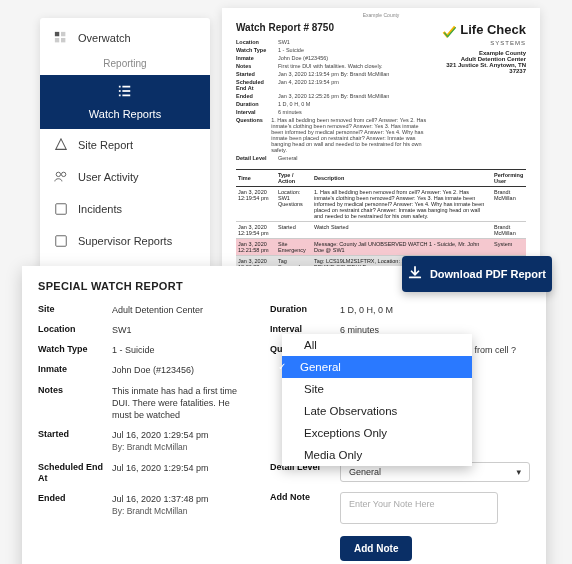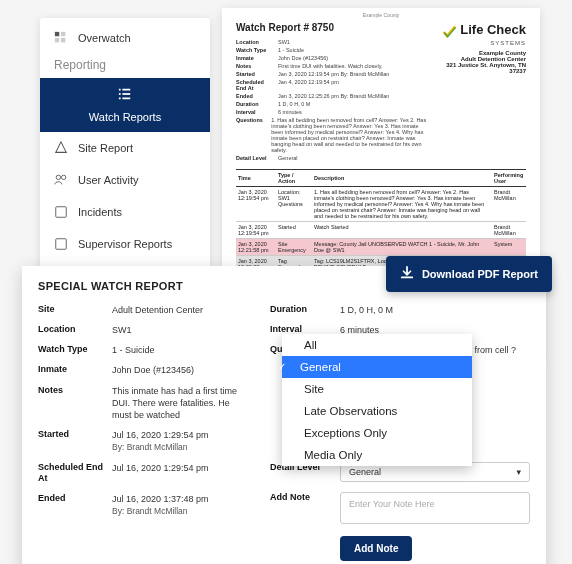--- a/index.html
+++ b/index.html
@@ -37,8 +37,9 @@
   }
   .sidebar-section-label {
     padding: 4px 14px 6px;
-    font-size: 12px;
+    font-size: 10px;
     color: #888;
+    text-align: center;
   }
   .sidebar-item.active {
     background: #0a2f66;

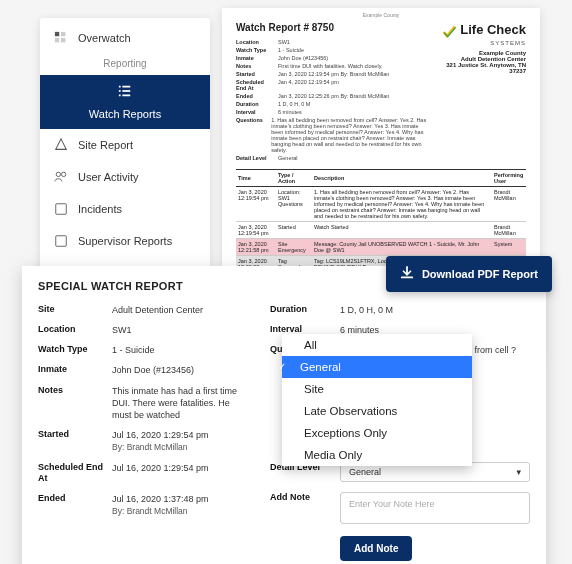--- a/index.html
+++ b/index.html
@@ -110,7 +110,7 @@
     color:#fff;
     font-size:11px;
     font-weight:600;
-    padding:10px 14px;
+    padding:10px 6px;
     border-radius:4px;
     display:flex;
     align-items:center;

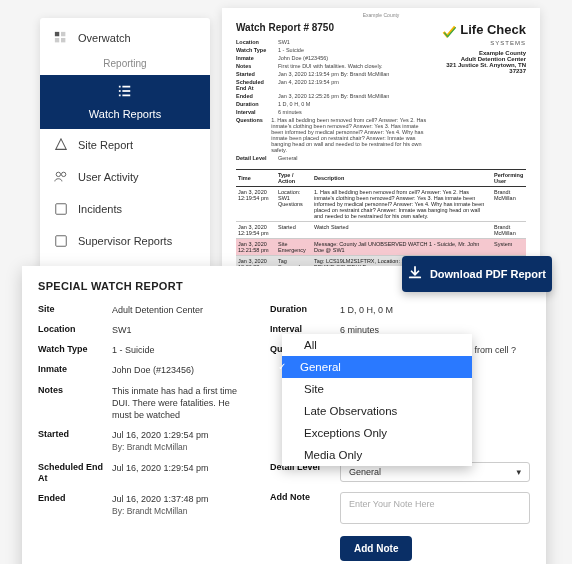--- a/index.html
+++ b/index.html
@@ -156,7 +156,7 @@
     border-radius:3px;
     padding:6px 8px;
     font-size:9px;
-    width: 190px;
+    width: 158px;
     height: 32px;
     color:#aaa;
   }

